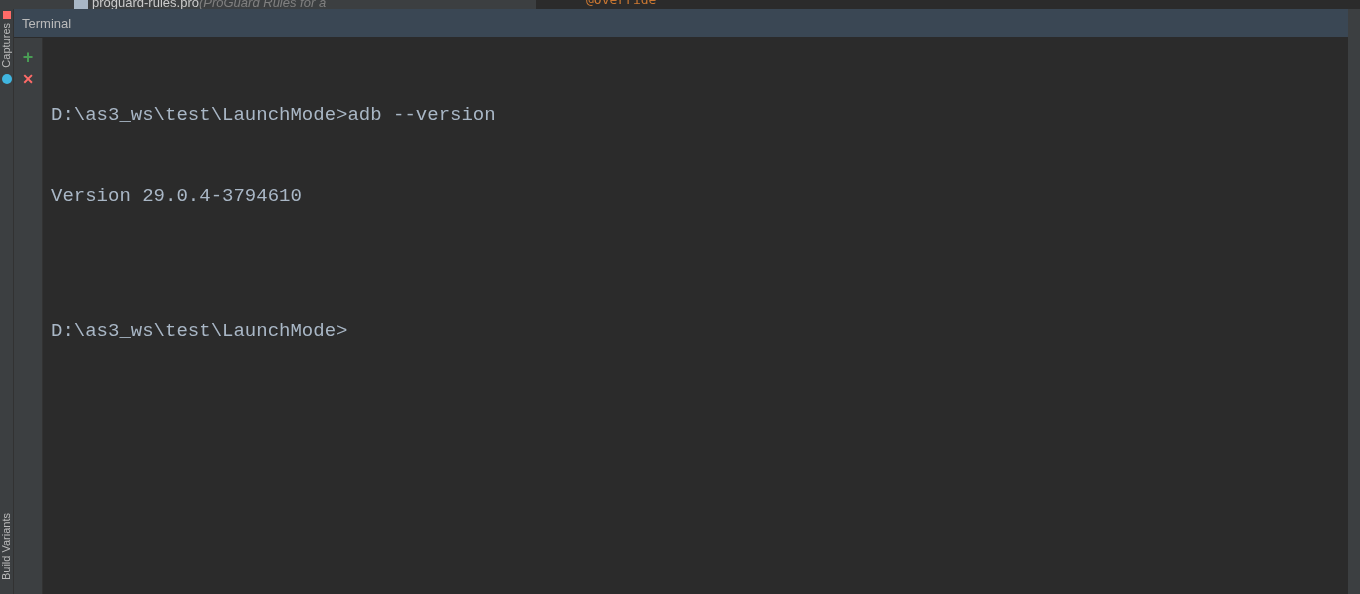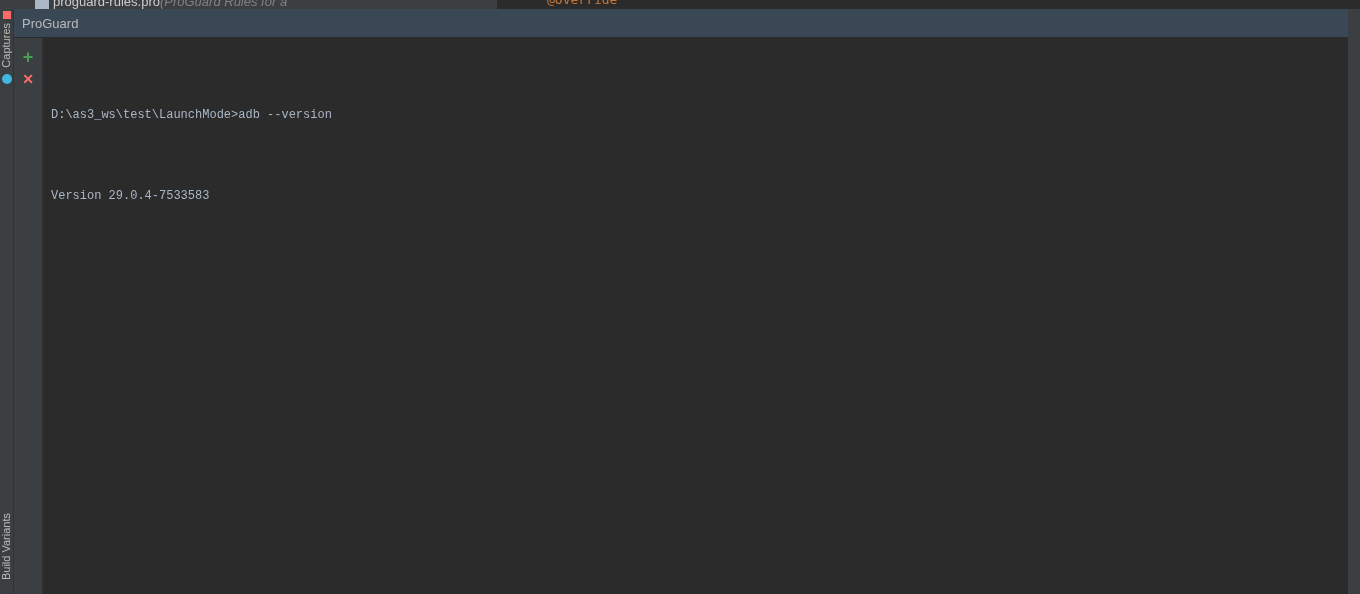--- a/index.html
+++ b/index.html
@@ -29,9 +29,10 @@
       height: 9px;
       background: #3c3f41;
       display: flex;
-      align-items: flex-end;
+      align-items: center;
       padding-left: 35px;
       overflow: hidden;
+      margin-left: 39px;
     }
     .file-item {
       display: flex;

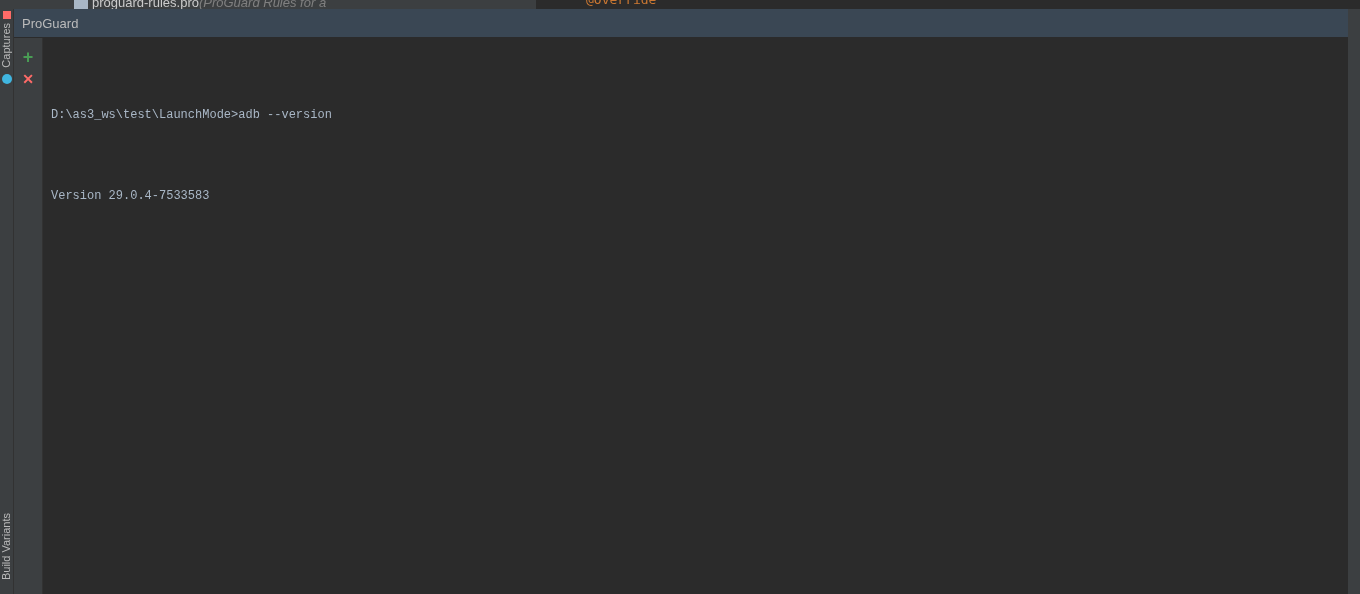--- a/index.html
+++ b/index.html
@@ -207,7 +207,7 @@
 </div>
 
 <div class="panel-header">
-  <span>ProGuard</span>
+  <span>Terminal</span>
 </div>
 
 <div class="tool-gutter">

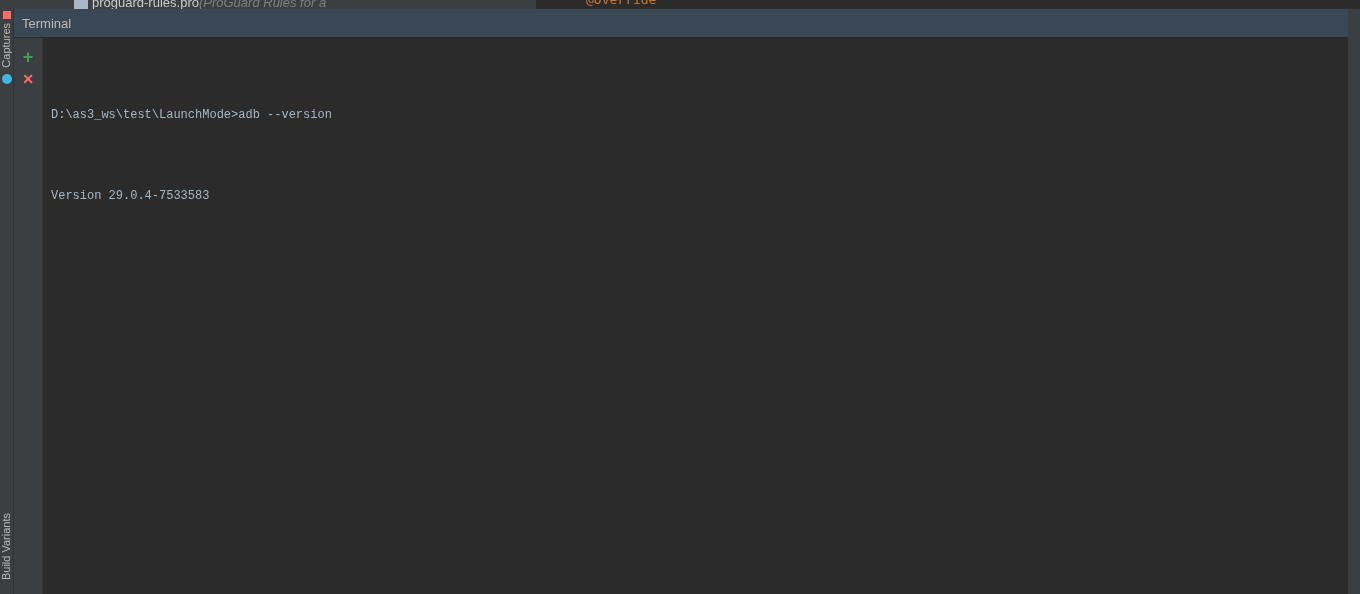--- a/index.html
+++ b/index.html
@@ -163,7 +163,7 @@
       background: #2b2b2b;
       padding: 10px 8px;
       font-family: 'Consolas', 'Courier New', monospace;
-      font-size: 12px;
+      font-size: 19px;
       color: #a9b7c6;
       line-height: 27px;
       white-space: pre;

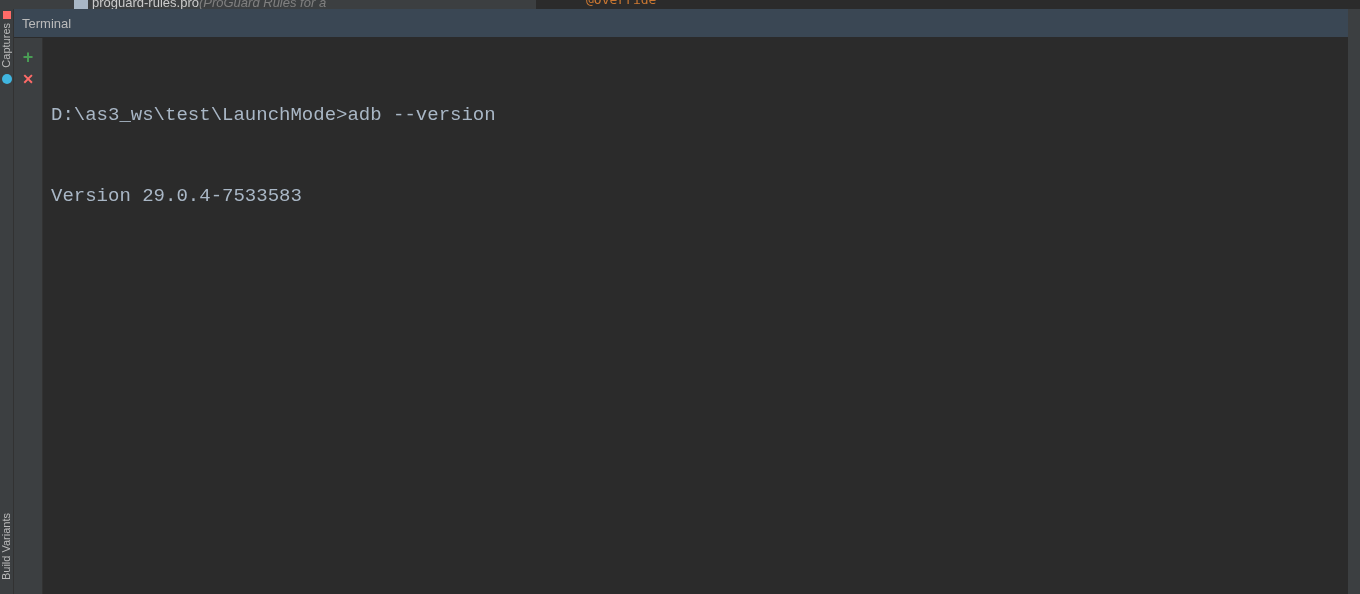--- a/index.html
+++ b/index.html
@@ -217,7 +217,7 @@
 
 <div class="terminal-body">
   <span class="terminal-line">D:\as3_ws\test\LaunchMode&gt;adb --version</span>
-  <span class="terminal-line">Version 29.0.4-7533583</span>
+  <span class="terminal-line">Version 29.0.4-3794610</span>
   <span class="terminal-line"></span>
 </div>
 

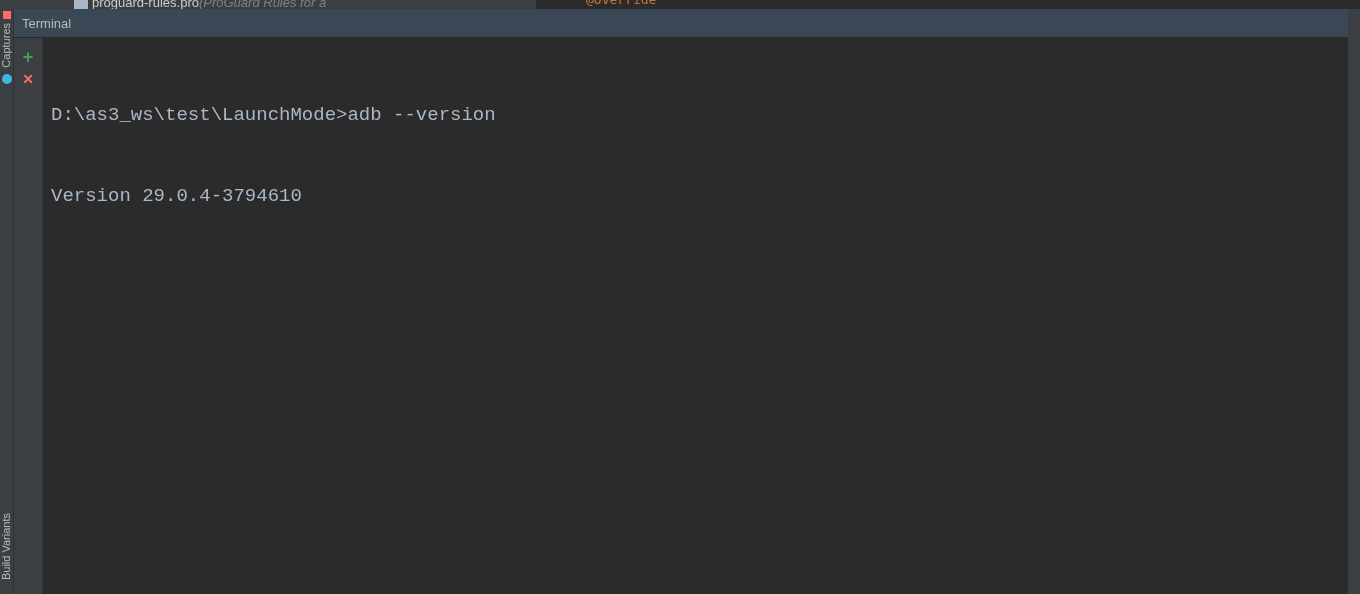--- a/index.html
+++ b/index.html
@@ -219,6 +219,7 @@
   <span class="terminal-line">D:\as3_ws\test\LaunchMode&gt;adb --version</span>
   <span class="terminal-line">Version 29.0.4-3794610</span>
   <span class="terminal-line"></span>
+  <span class="terminal-line">D:\as3_ws\test\LaunchMode&gt;</span>
 </div>
 
 <div class="scrollbar-track"></div>

